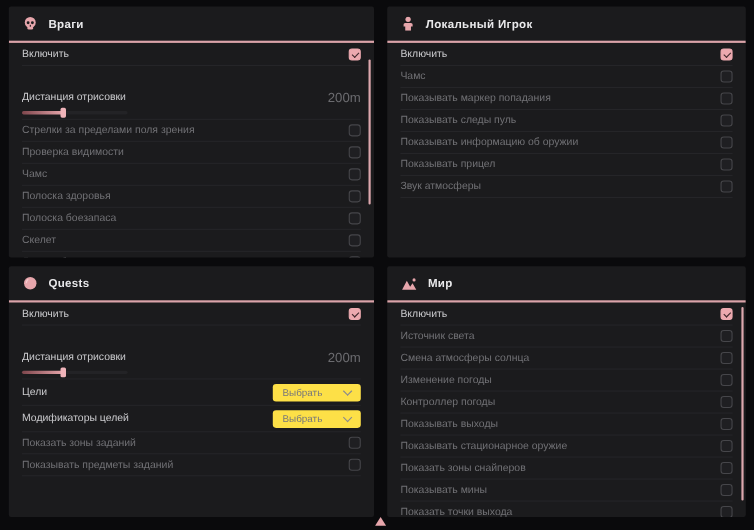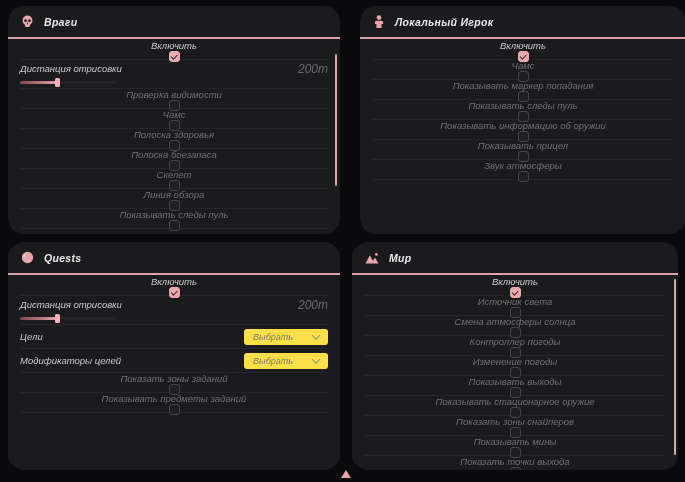--- a/index.html
+++ b/index.html
@@ -5,7 +5,7 @@
   html,body{margin:0;padding:0;background:#0a0a0c;}
   .screen{position:relative;width:685px;height:482px;background:#0a0a0c;overflow:hidden;
           font-family:"Liberation Sans",sans-serif;-webkit-font-smoothing:antialiased;}
-  .panel{position:absolute;background:#1b1b1d;border-radius:16px;overflow:hidden;font-style:italic;}
+  .panel{position:absolute;background:#1b1b1d;border-radius:2px;overflow:hidden;}
   #p0{left:8px;top:6px;width:332px;height:228px;}
   #p1{left:360px;top:6px;width:326px;height:228px;}
   #p2{left:8px;top:242px;width:332px;height:228px;}

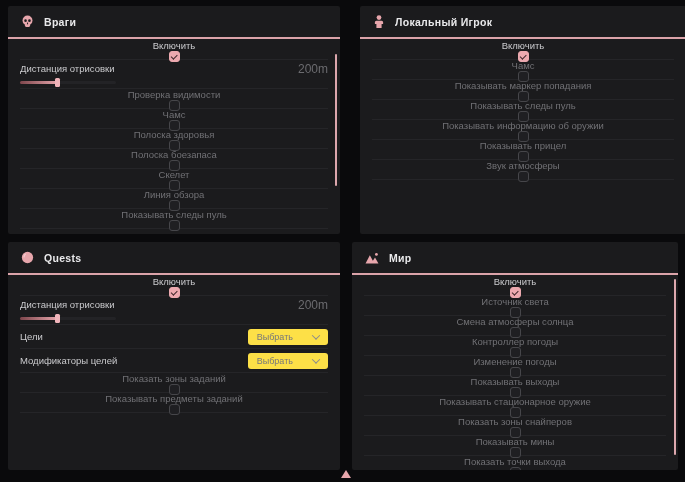--- a/index.html
+++ b/index.html
@@ -7,7 +7,7 @@
           font-family:"Liberation Sans",sans-serif;-webkit-font-smoothing:antialiased;}
   .panel{position:absolute;background:#1b1b1d;border-radius:2px;overflow:hidden;}
   #p0{left:8px;top:6px;width:332px;height:228px;}
-  #p1{left:360px;top:6px;width:326px;height:228px;}
+  #p1{left:352px;top:6px;width:326px;height:228px;}
   #p2{left:8px;top:242px;width:332px;height:228px;}
   #p3{left:352px;top:242px;width:326px;height:228px;}
   .panel header{height:31px;display:flex;align-items:center;gap:10px;padding:0 13px;

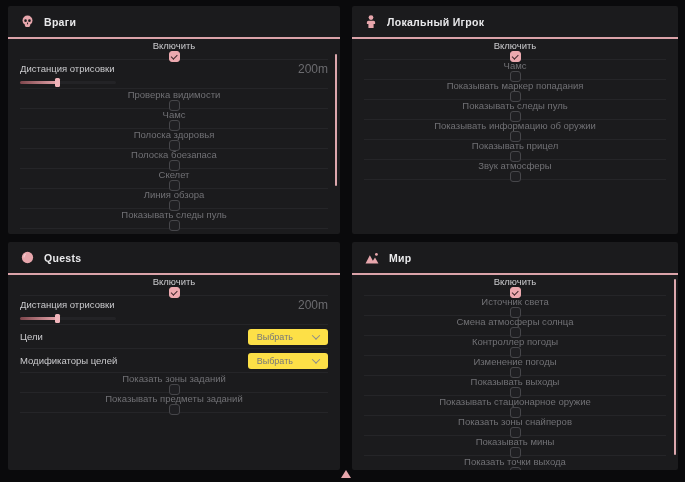--- a/index.html
+++ b/index.html
@@ -16,7 +16,7 @@
   .panel h2{margin:0;font-size:10.5px;font-weight:bold;color:#e9e9eb;letter-spacing:.3px;}
   .rows{padding:1px 12px 0 12px;}
   .row{display:flex;justify-content:space-between;align-items:center;border-bottom:1px solid #252528;}
-  .row-toggle{height:19px;flex-direction:column;}
+  .row-toggle{height:19px;}
   .row-select{height:23px;}
   .row-slider{display:block;height:26px;padding-top:2px;}
   .row-slider .top{display:flex;justify-content:space-between;align-items:center;height:13px;}

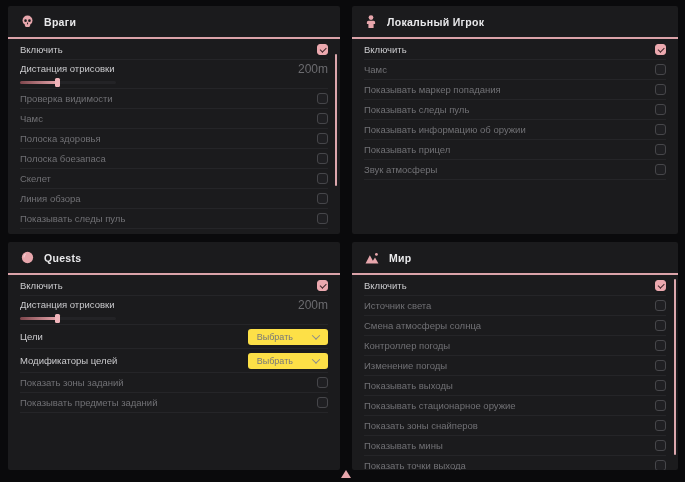--- a/index.html
+++ b/index.html
@@ -18,7 +18,7 @@
   .row{display:flex;justify-content:space-between;align-items:center;border-bottom:1px solid #252528;}
   .row-toggle{height:19px;}
   .row-select{height:23px;}
-  .row-slider{display:block;height:26px;padding-top:2px;}
+  .row-slider{display:block;height:26px;padding-top:2px;margin-top:20px;}
   .row-slider .top{display:flex;justify-content:space-between;align-items:center;height:13px;}
   .lbl{font-size:9.5px;color:#717175;}
   .lbl.bright{color:#cbcbce;}

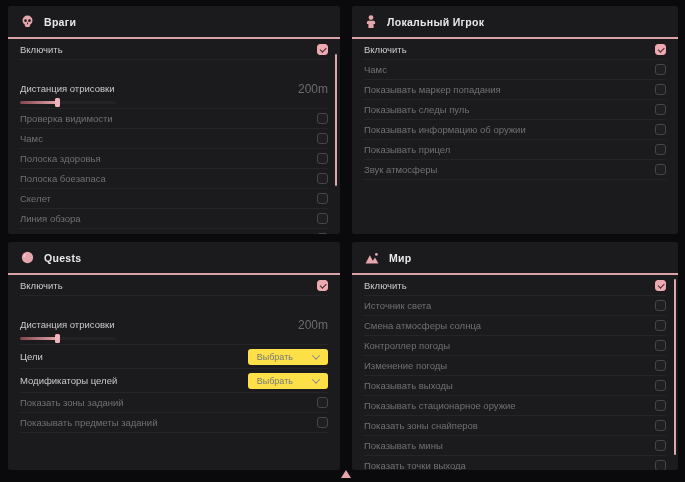--- a/index.html
+++ b/index.html
@@ -81,6 +81,10 @@
           </div>
         </div>
         <div class="row row-toggle">
+          <span class="lbl">Стрелки за пределами поля зрения</span>
+          <span class="checkbox"></span>
+        </div>
+        <div class="row row-toggle">
           <span class="lbl">Проверка видимости</span>
           <span class="checkbox"></span>
         </div>

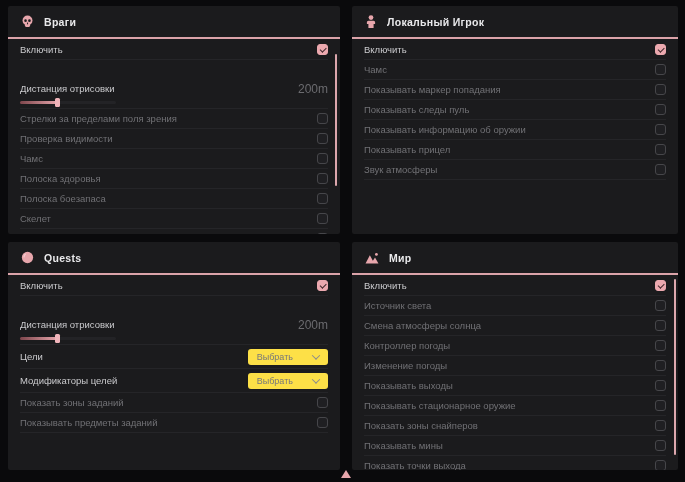--- a/index.html
+++ b/index.html
@@ -233,11 +233,11 @@
           <span class="checkbox"></span>
         </div>
         <div class="row row-toggle">
+          <span class="lbl">Изменение погоды</span>
+          <span class="checkbox"></span>
+        </div>
+        <div class="row row-toggle">
           <span class="lbl">Контроллер погоды</span>
-          <span class="checkbox"></span>
-        </div>
-        <div class="row row-toggle">
-          <span class="lbl">Изменение погоды</span>
           <span class="checkbox"></span>
         </div>
         <div class="row row-toggle">

